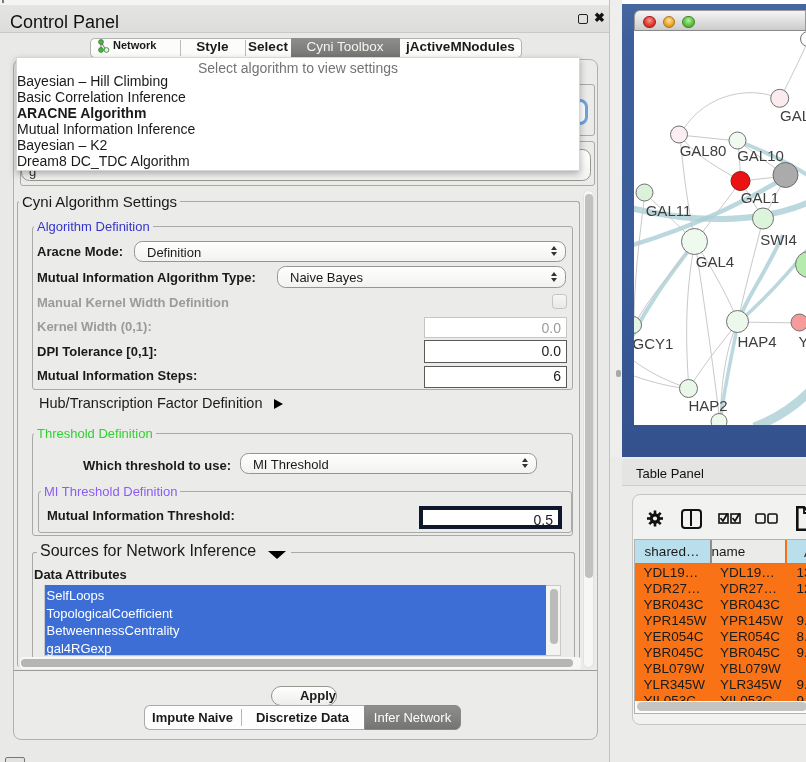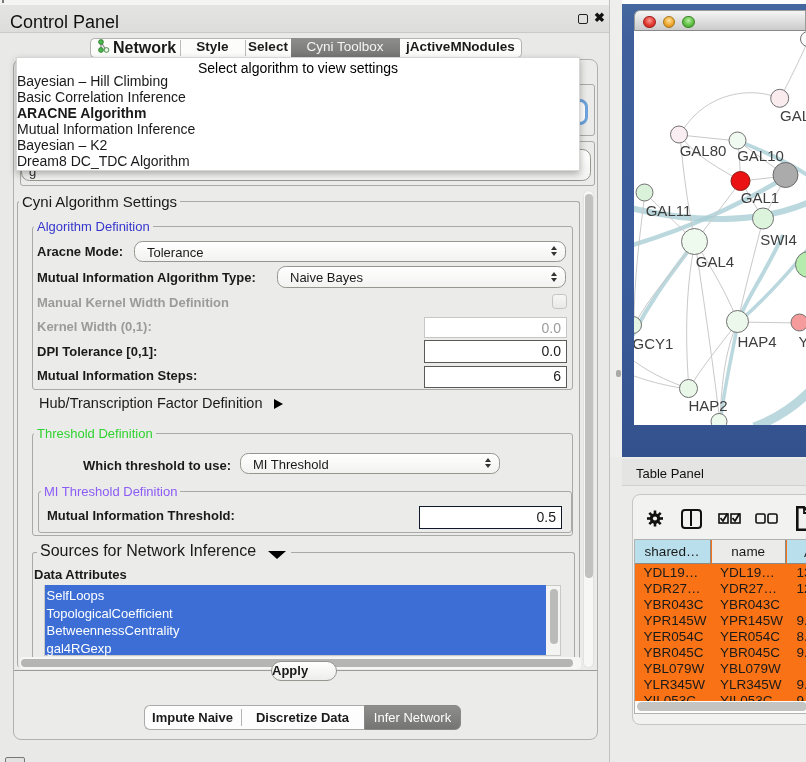--- a/index.html
+++ b/index.html
@@ -37,7 +37,7 @@
     <circle cx="4" cy="11" r="2.4" fill="#4db84d" stroke="#2a7a2a" stroke-width="0.8"></circle>
     <circle cx="9.5" cy="11" r="2.4" fill="#e8f4e8" stroke="#2a7a2a" stroke-width="0.8"></circle>
   </svg>
-<div class="abs b" style="left:113px;top:38.5px;font-size:16px">Network</div>
+<div class="abs b" style="left:113px;top:38.5px;font-size:11px">Network</div>
 <div class="abs" style="left:180px;top:40px;width:1px;height:16px;background:#bbbbb9"></div>
 <div class="abs b" style="left:180px;top:38.5px;width:65px;text-align:center;font-size:13.5px">Style</div>
 <div class="abs" style="left:245px;top:40px;width:1px;height:16px;background:#bbbbb9"></div>

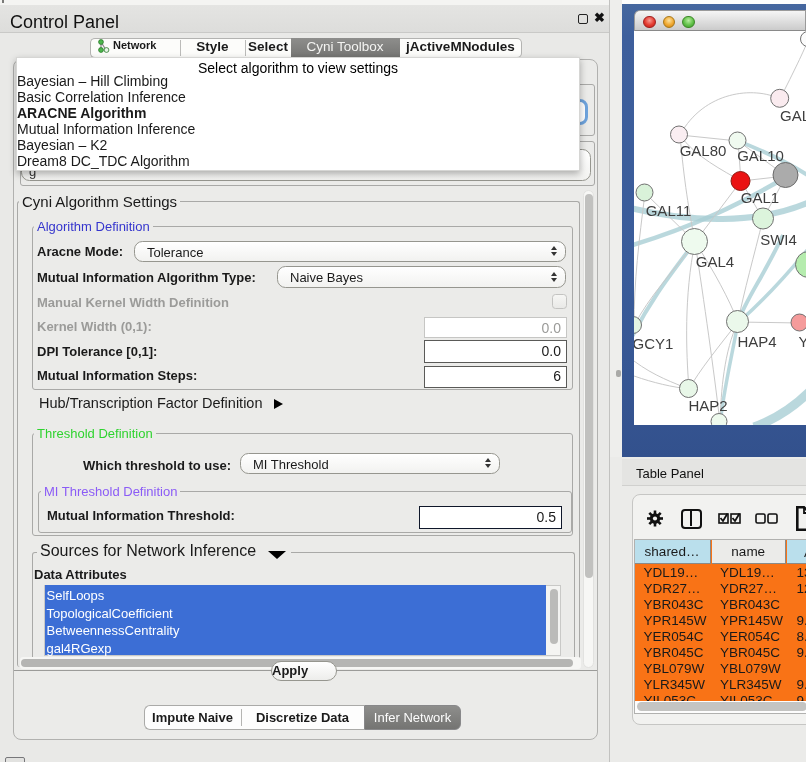--- a/index.html
+++ b/index.html
@@ -55,7 +55,7 @@
   </div>
 
 <div class="abs" style="left:16px;top:57px;width:564px;height:114px;background:#fff;border:1px solid #d6d6d4;box-shadow:0 3px 7px rgba(0,0,0,0.3)"></div>
-<div class="abs" style="left:16px;top:59.5px;width:564px;text-align:center;color:#000000;font-size:14px">Select algorithm to view settings</div>
+<div class="abs" style="left:16px;top:59.5px;width:564px;text-align:center;color:#737373;font-size:14px">Select algorithm to view settings</div>
 <div class="abs" style="left:17px;top:73px;line-height:16.1px;font-size:14px">Bayesian – Hill Climbing<br>Basic Correlation Inference<br><span class="b">ARACNE Algorithm</span><br>Mutual Information Inference<br>Bayesian – K2<br>Dream8 DC_TDC Algorithm</div>
 
 <div class="abs" style="left:583px;top:190px;width:11px;height:478px;background:#f7f7f5;border:1px solid #e2e2e0;border-radius:6px"></div>

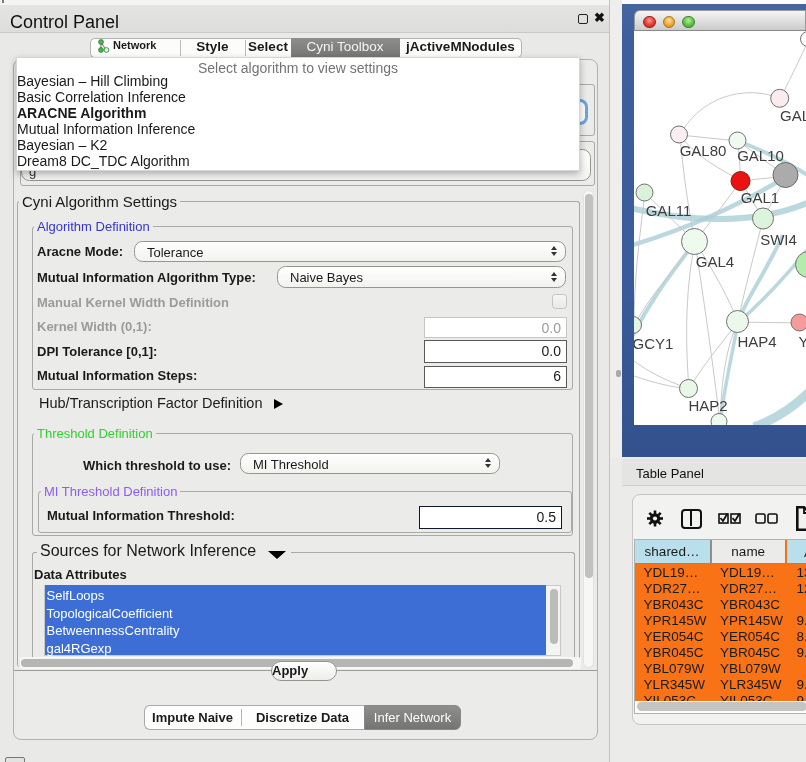--- a/index.html
+++ b/index.html
@@ -69,7 +69,7 @@
 
 <div class="abs b" style="left:37px;top:244px">Aracne Mode:</div>
 <div class="combo" style="left:134px;top:240.5px;width:432px;height:21.5px">
-    <span class="ct">Tolerance</span>
+    <span class="ct">Definition</span>
     <span class="spin"></span>
   </div>
 

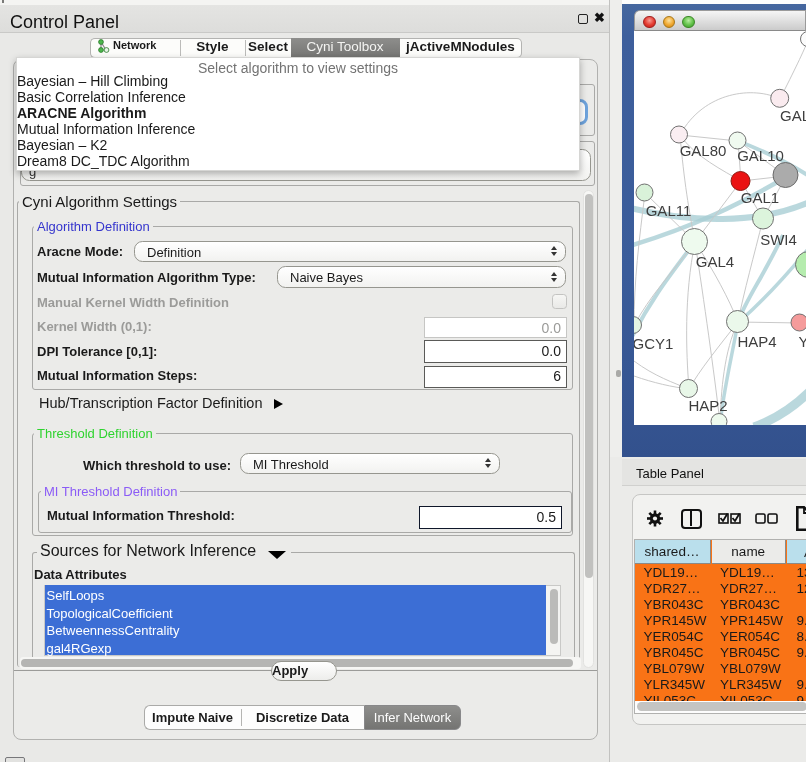--- a/index.html
+++ b/index.html
@@ -98,7 +98,7 @@
 <div class="glab" style="left:34px;top:427px;color:#2fd32f">Threshold Definition</div>
 
 <div class="abs b" style="left:83px;top:458px">Which threshold to use:</div>
-<div class="combo" style="left:240px;top:452.5px;width:260px;height:21.5px">
+<div class="combo" style="left:240px;top:452.5px;width:297px;height:21.5px">
     <span class="ct">MI Threshold</span>
     <span class="spin"></span>
   </div>

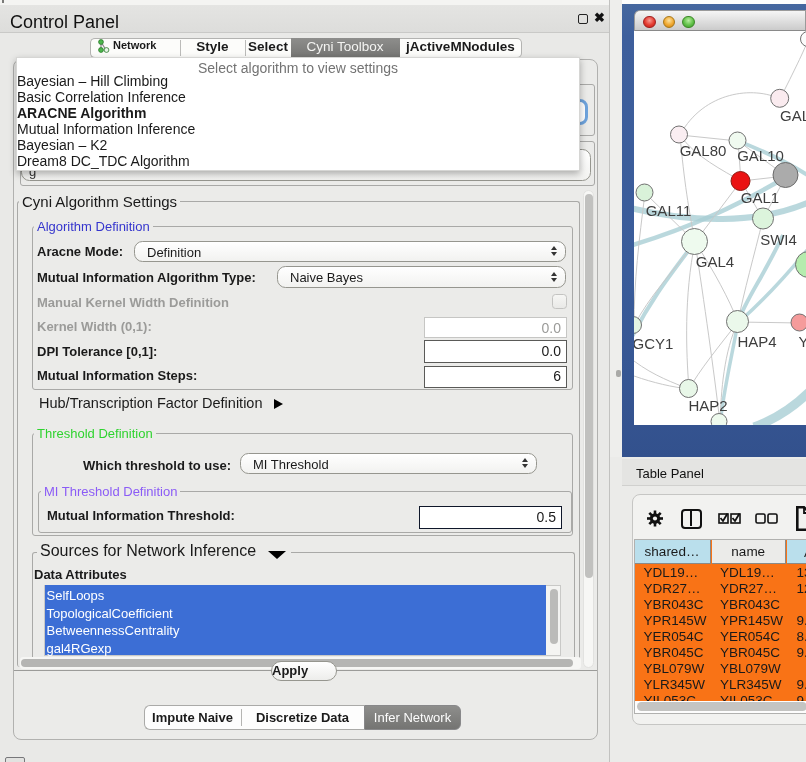--- a/index.html
+++ b/index.html
@@ -106,7 +106,7 @@
 <div class="grp" style="left:38px;top:491px;width:534px;height:42px"></div>
 <div class="glab" style="left:41px;top:485px;color:#8b5cf6">MI Threshold Definition</div>
 <div class="abs b" style="left:47px;top:508px">Mutual Information Threshold:</div>
-<div class="fld" style="left:419px;top:506px;width:143px;height:23px;border:1px solid #0f172a;line-height:21px">0.5</div>
+<div class="fld" style="left:419px;top:506px;width:143px;height:23px;border:4px solid #0f172a;line-height:21px">0.5</div>
 
 <div class="grp" style="left:32px;top:552px;width:543px;height:116px;border-bottom:none"></div>
 <div class="glab" style="left:37px;top:544px;font-size:16px">Sources for Network Inference</div>

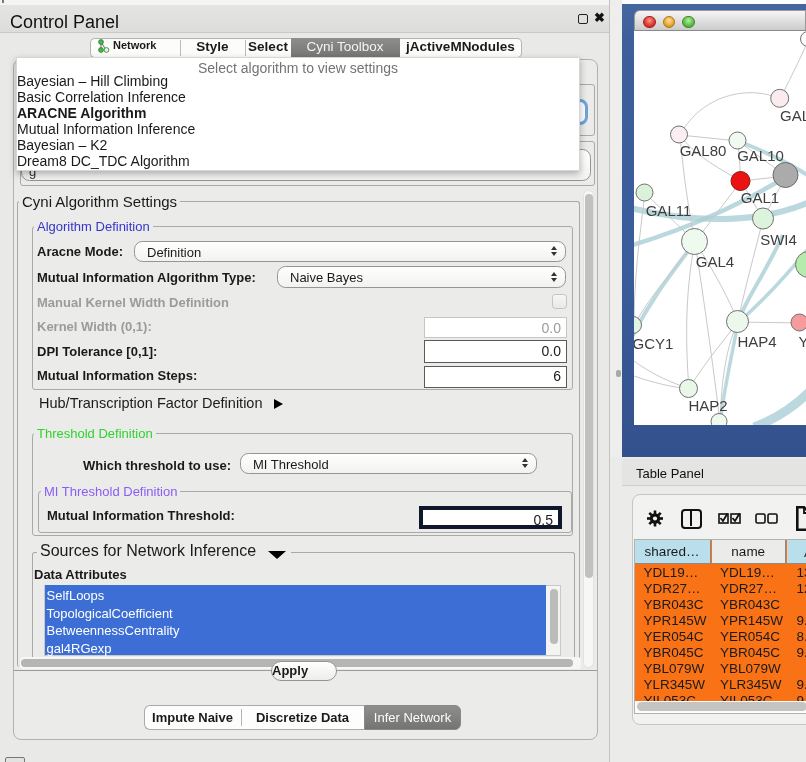--- a/index.html
+++ b/index.html
@@ -252,7 +252,7 @@
 
 <div class="abs" style="left:633.5px;top:538.5px;width:205px;height:175px;background:#f97316;border:1px solid #b1b1af;border-right:none;overflow:hidden">
  <div class="abs" style="left:0;top:0;width:76px;height:24.5px;background:#badfec;border-right:1px solid #8a8a88;border-bottom:1px solid #8a8a88;text-align:center;line-height:24px;font-size:13.5px">shared…</div>
- <div class="abs" style="left:77px;top:0;width:74.5px;height:24.5px;background:#ebebe9;border-right:1px solid #8a8a88;border-bottom:1px solid #8a8a88;text-align:center;line-height:24px;font-size:13.5px">name</div>
+ <div class="abs" style="left:77px;top:0;width:74.5px;height:24.5px;background:#ebebe9;border-right:1px solid #8a8a88;border-bottom:1px solid #8a8a88;line-height:24px;font-size:13.5px">name</div>
  <div class="abs" style="left:152.5px;top:0;width:21px;height:24.5px;background:#badfec;border-bottom:1px solid #8a8a88;overflow:hidden">
       <span style="position:absolute;left:17px;top:5px;font-size:13.5px">A…</span>
     </div>

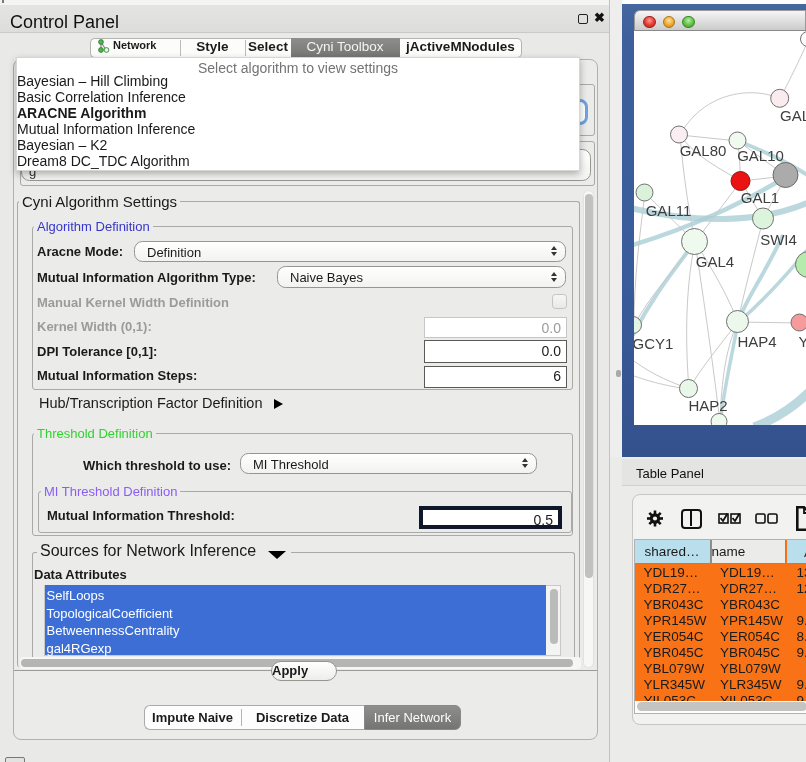--- a/index.html
+++ b/index.html
@@ -123,7 +123,7 @@
 <div class="abs" style="left:21px;top:659px;width:552px;height:8px;background:#b5b5b3;border-radius:4px"></div>
 
 <div class="abs" style="left:14px;top:670px;width:583px;height:1px;background:#9b9b99"></div>
-<div class="abs" style="left:271px;top:661px;width:66px;height:19.5px;border:1px solid #96968f;border-radius:10px;background:linear-gradient(#ffffff,#ededeb);text-align:left;line-height:18px;font-weight:bold">Apply</div>
+<div class="abs" style="left:271px;top:686px;width:66px;height:19.5px;border:1px solid #96968f;border-radius:10px;background:linear-gradient(#ffffff,#ededeb);text-align:right;line-height:18px;font-weight:bold">Apply</div>
 
 <div class="abs" style="left:144px;top:705px;width:220px;height:25px;background:#fdfdfd;border:1px solid #aaaaa8;border-radius:6px 0 0 6px;border-right:none"></div>
 <div class="abs" style="left:364px;top:705px;width:97px;height:25px;background:linear-gradient(#8e8e8c,#747472);border:1px solid #88888a;border-radius:0 6px 6px 0"></div>

